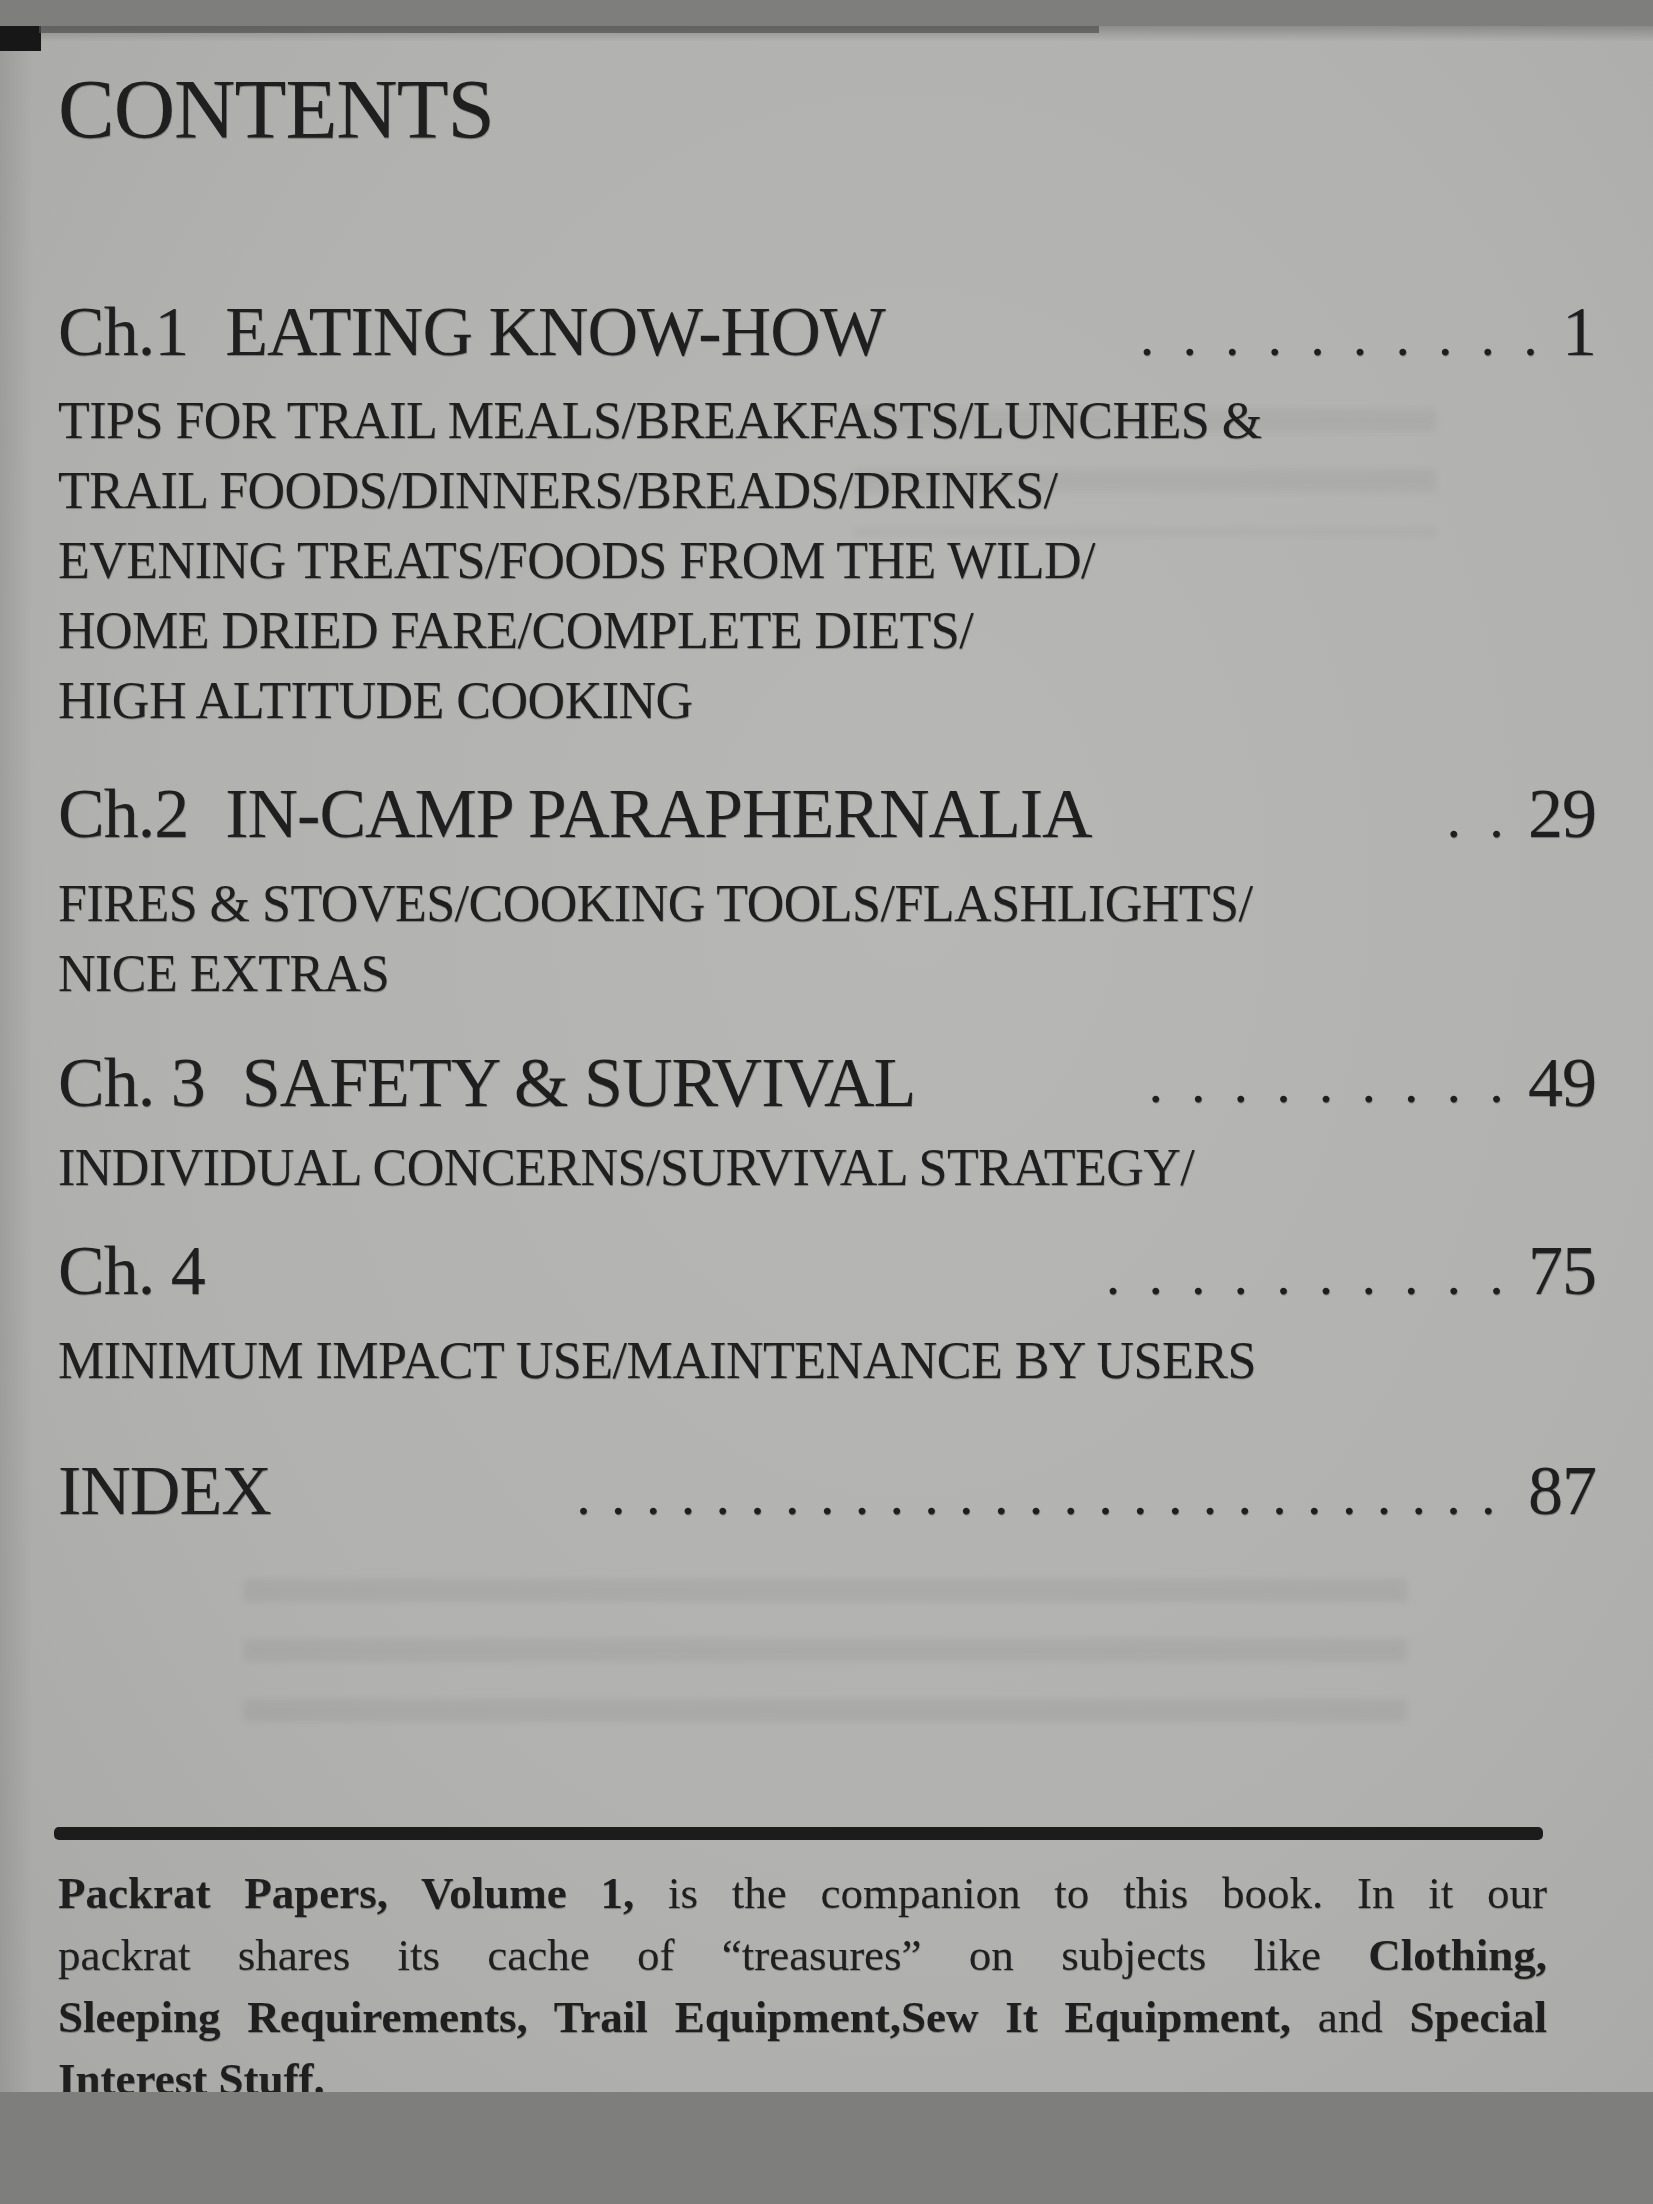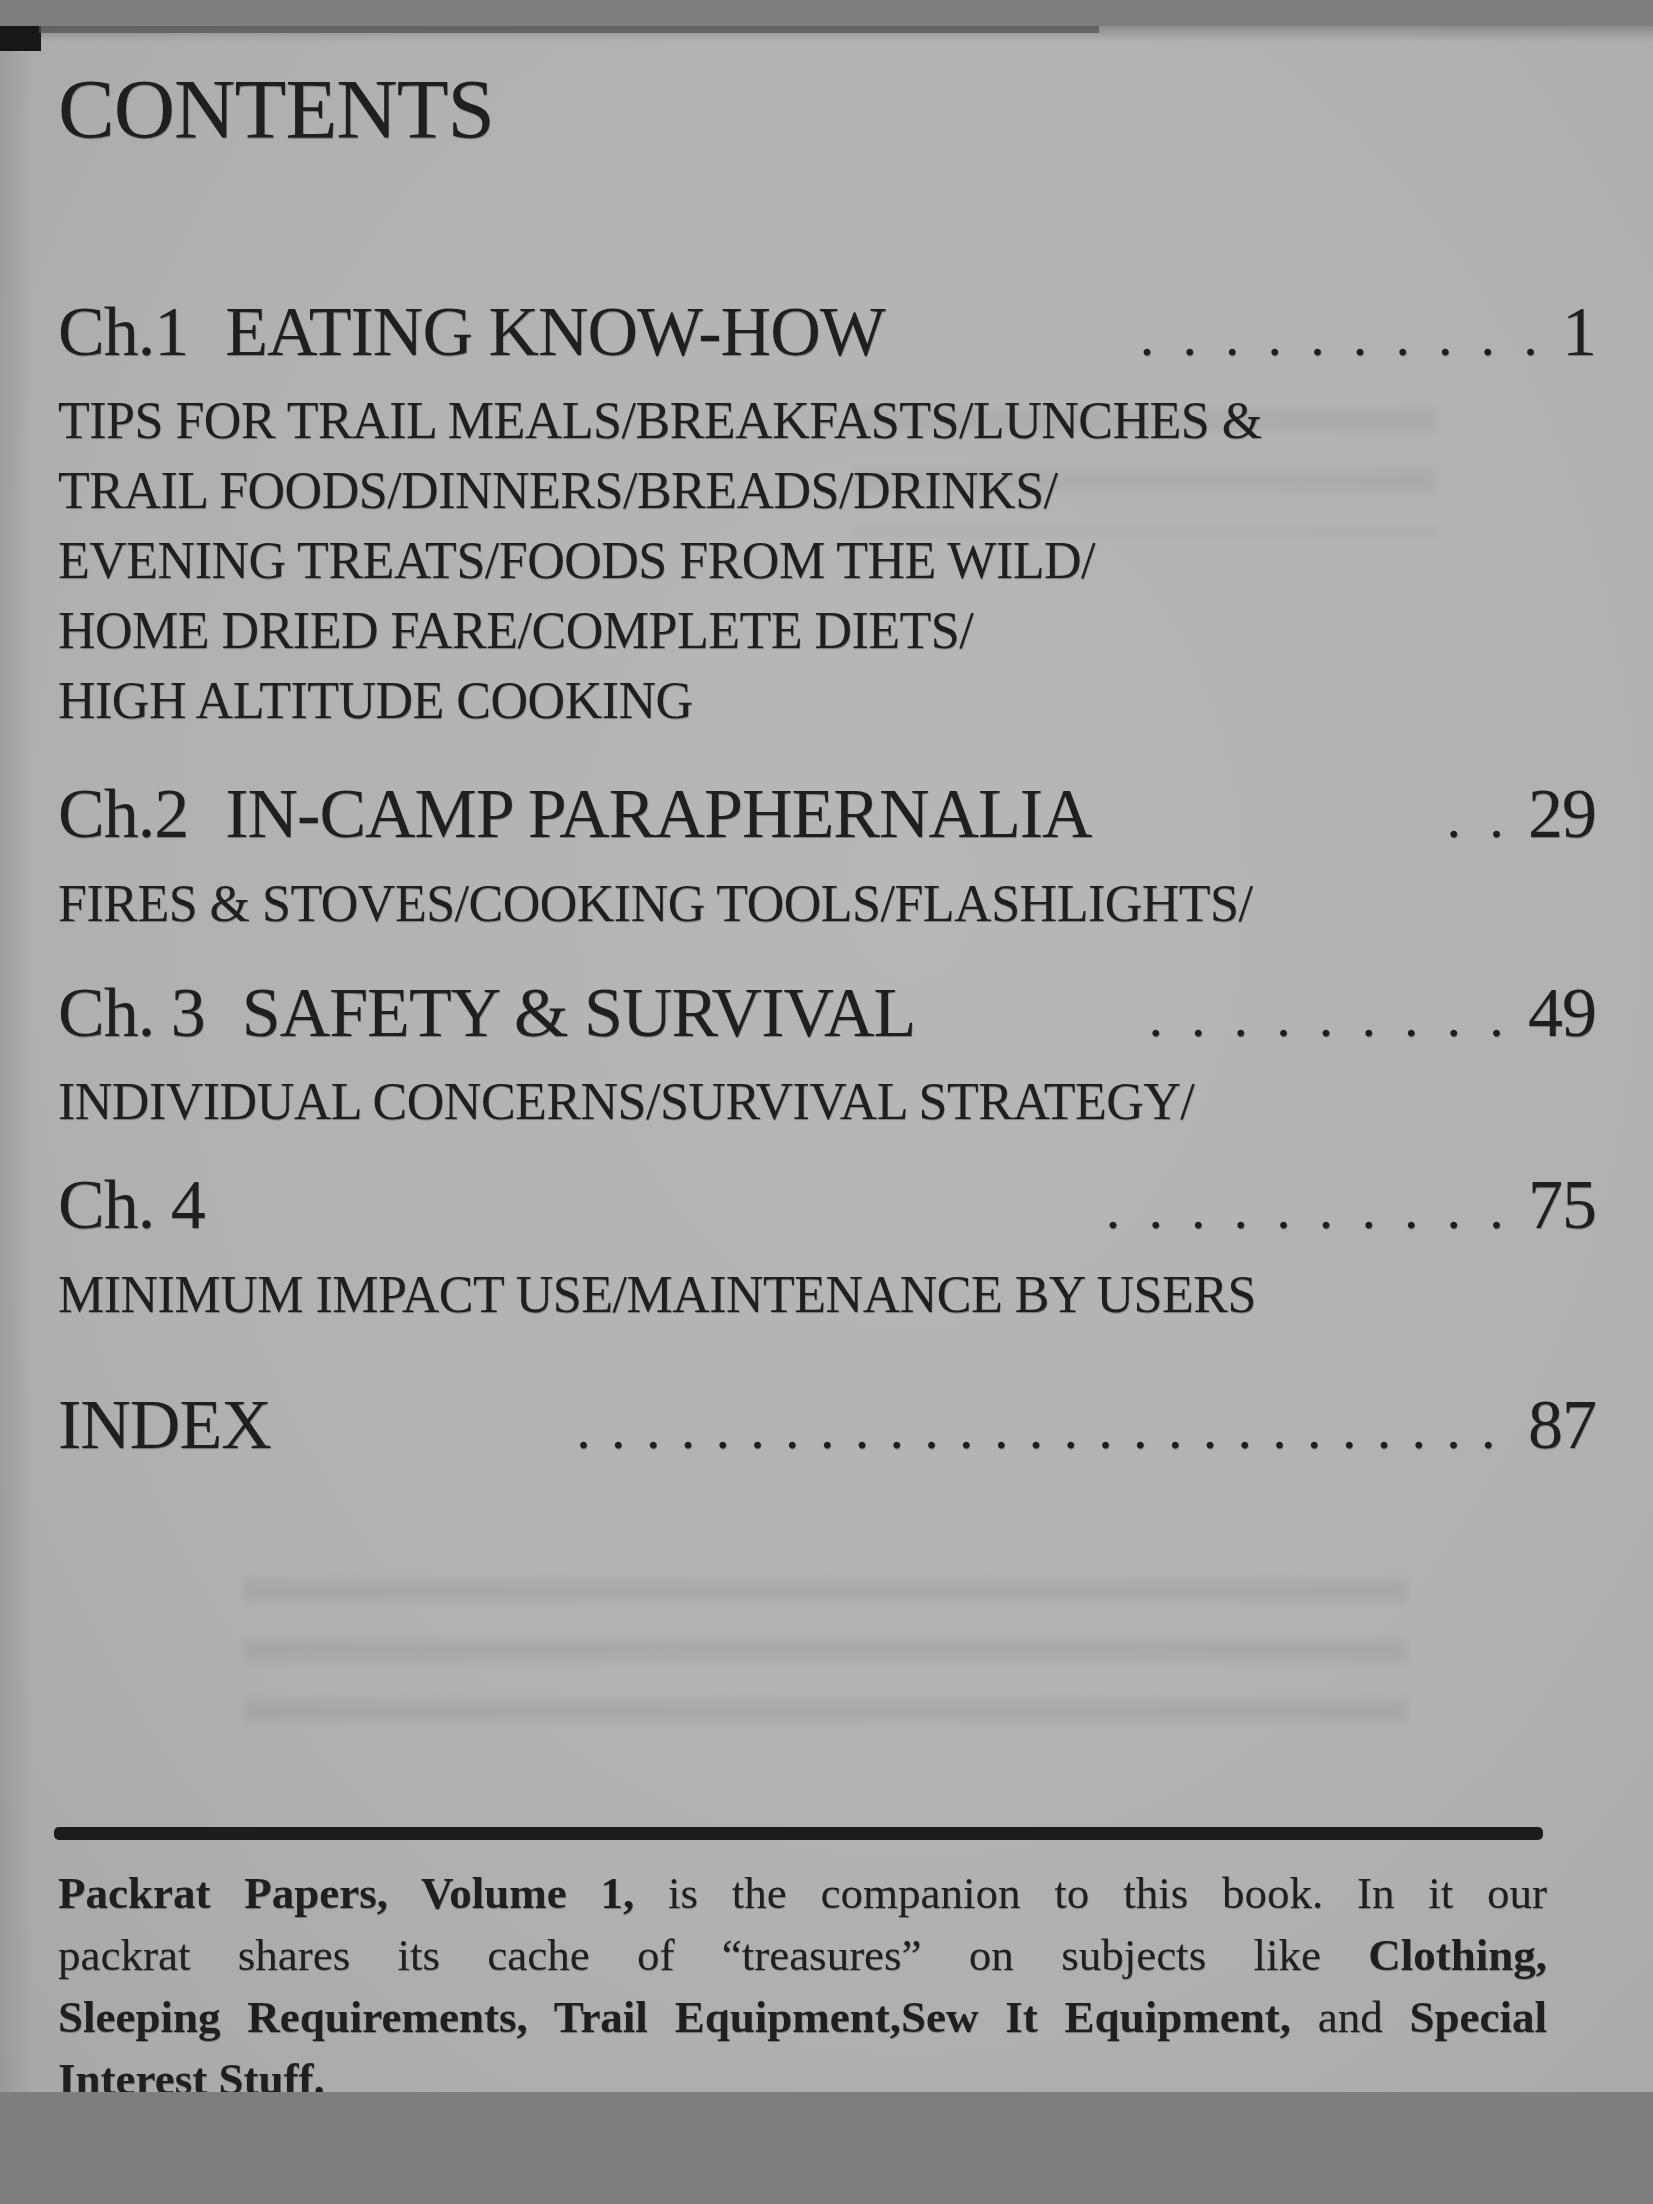--- a/index.html
+++ b/index.html
@@ -99,6 +99,7 @@
     </div>
     <div class="desc">
       <div>FIRES &amp; STOVES/COOKING TOOLS/FLASHLIGHTS/</div>
+      <div>NICE EXTRAS</div>
     </div>
 
     <div class="row row-ch3">

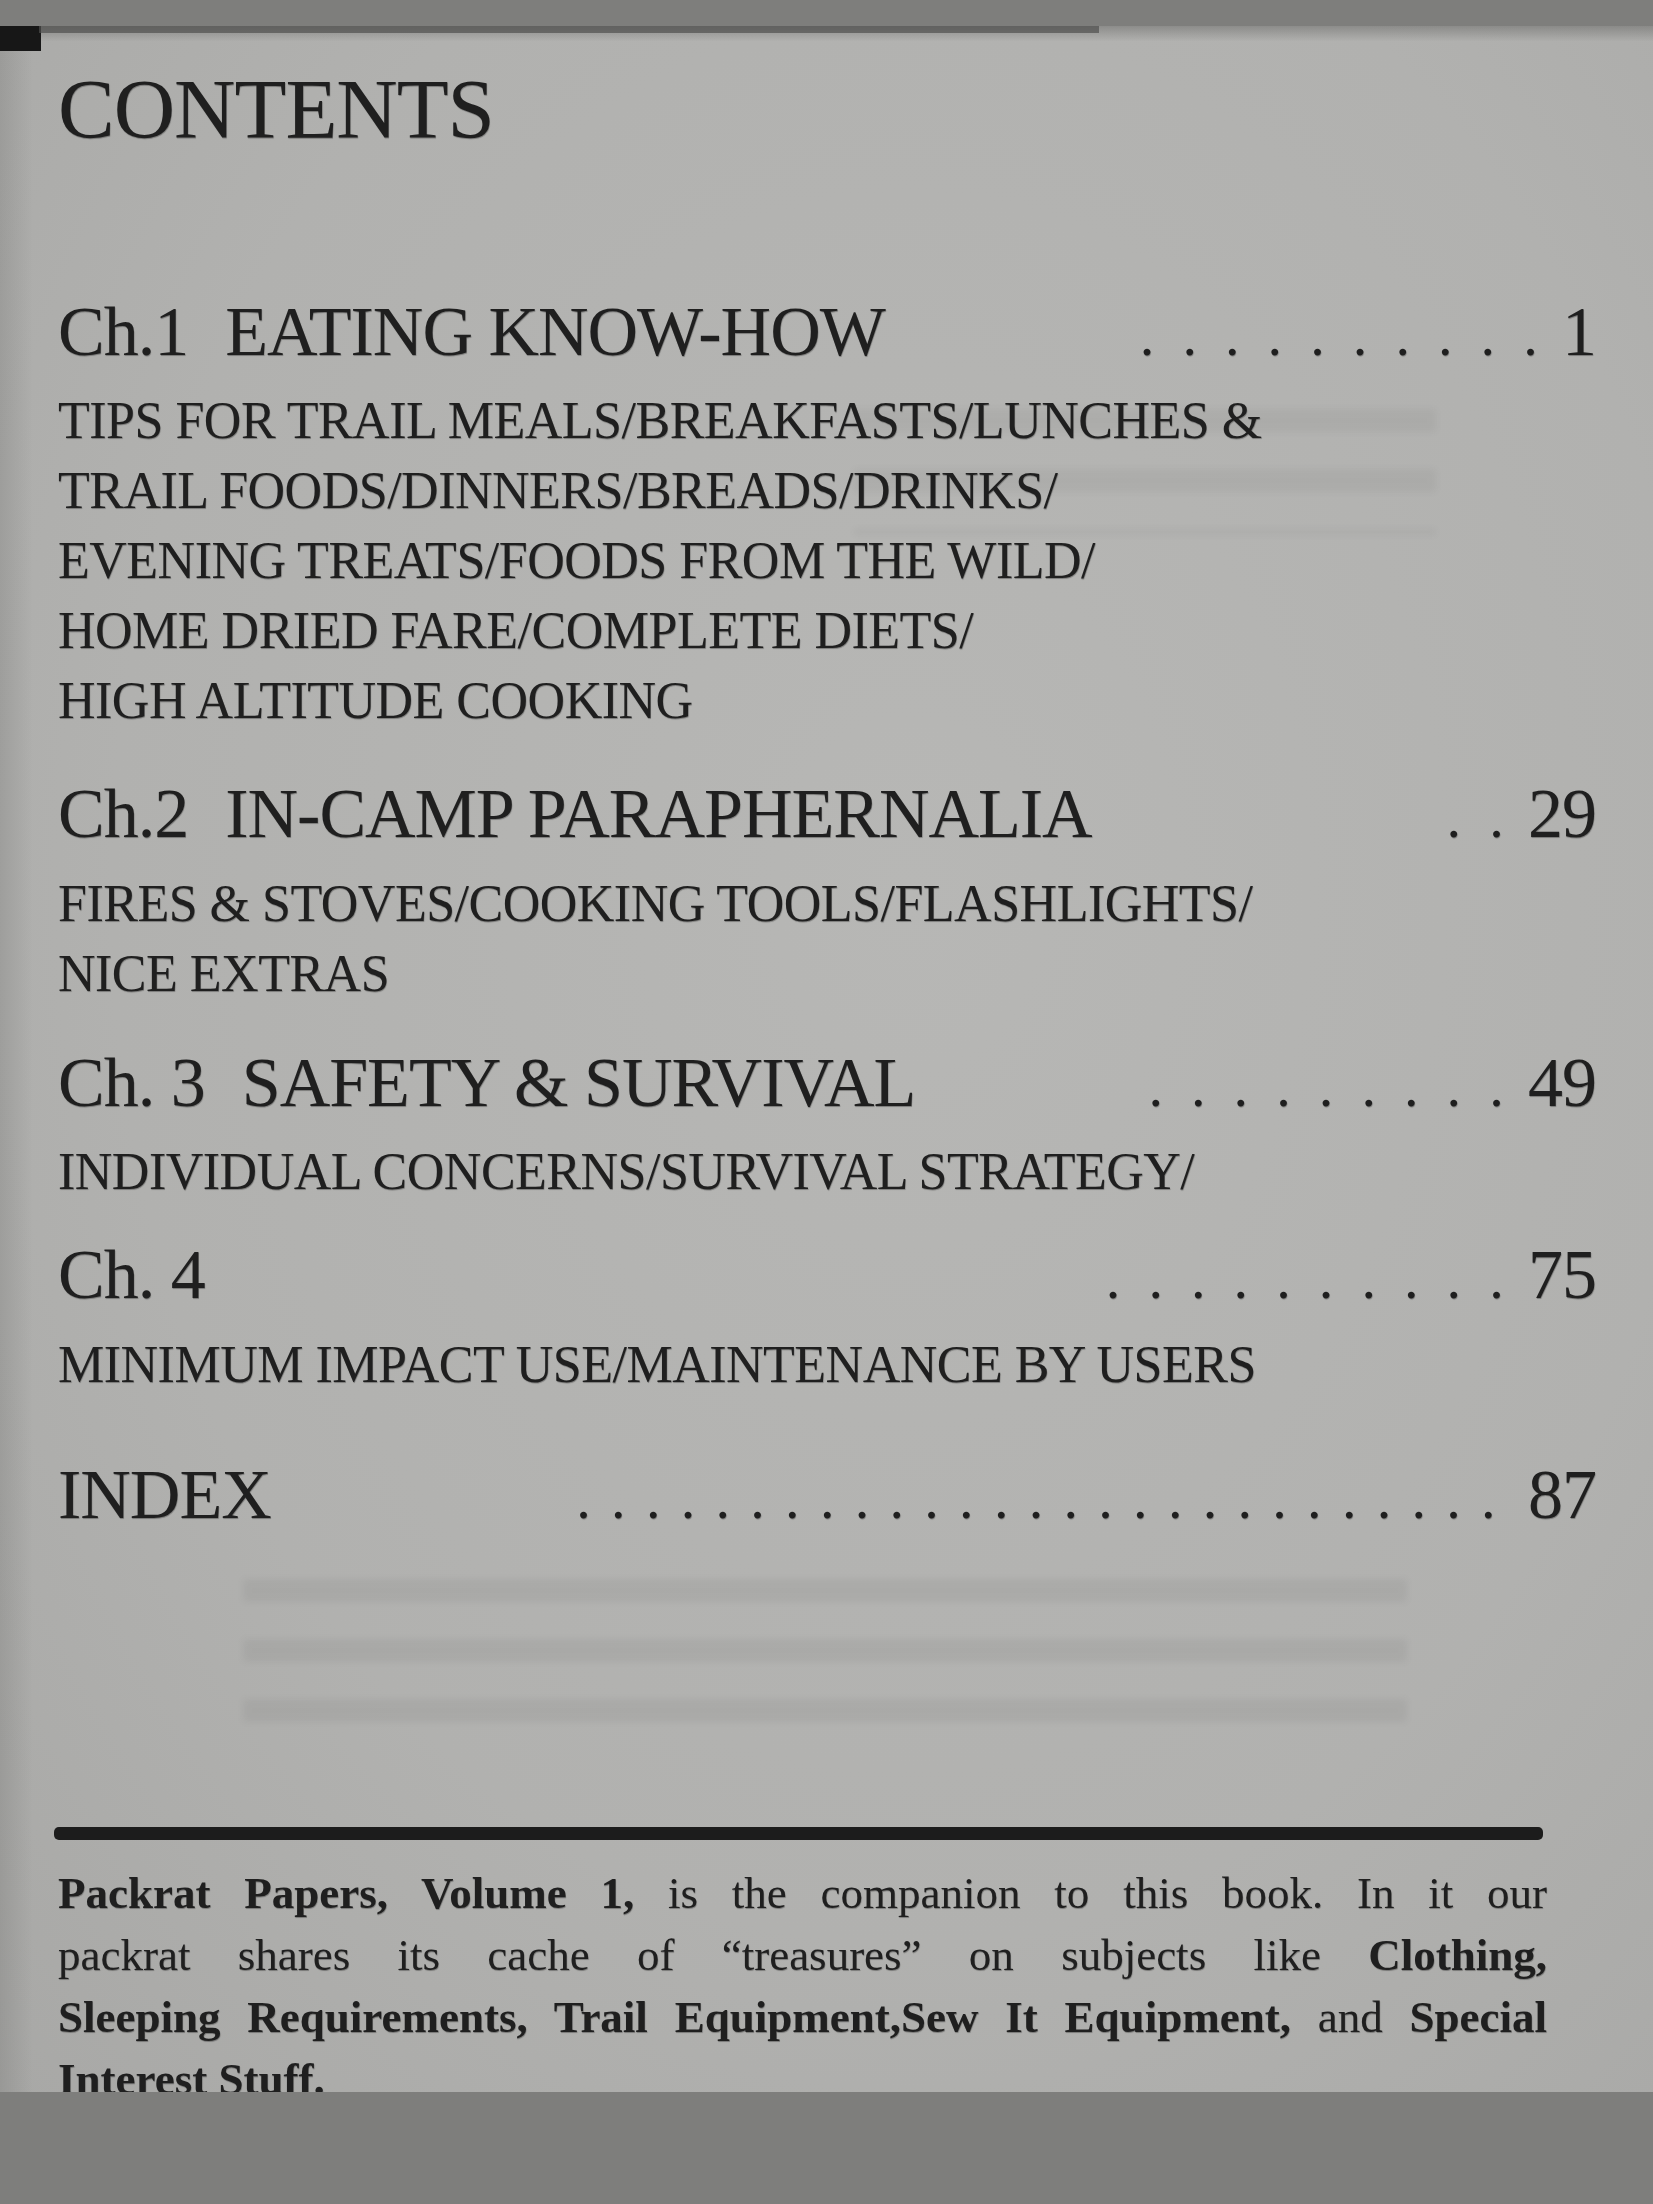--- a/index.html
+++ b/index.html
@@ -35,7 +35,7 @@
   .row { display: flex; align-items: baseline; font-size: 70px; line-height: 78px; letter-spacing: -1px; white-space: nowrap; }
   .row-ch1   { margin-top: 136px; }
   .row-ch2   { margin-top: 39px; justify-content: space-between; }
-  .row-ch3   { margin-top: 35px; }
+  .row-ch3   { margin-top: 35px; align-items: flex-end; }
   .row-ch4   { margin-top: 29px; }
   .row-index { margin-top: 56px; gap: 12px; }
   .ch { margin-right: 37px; }

